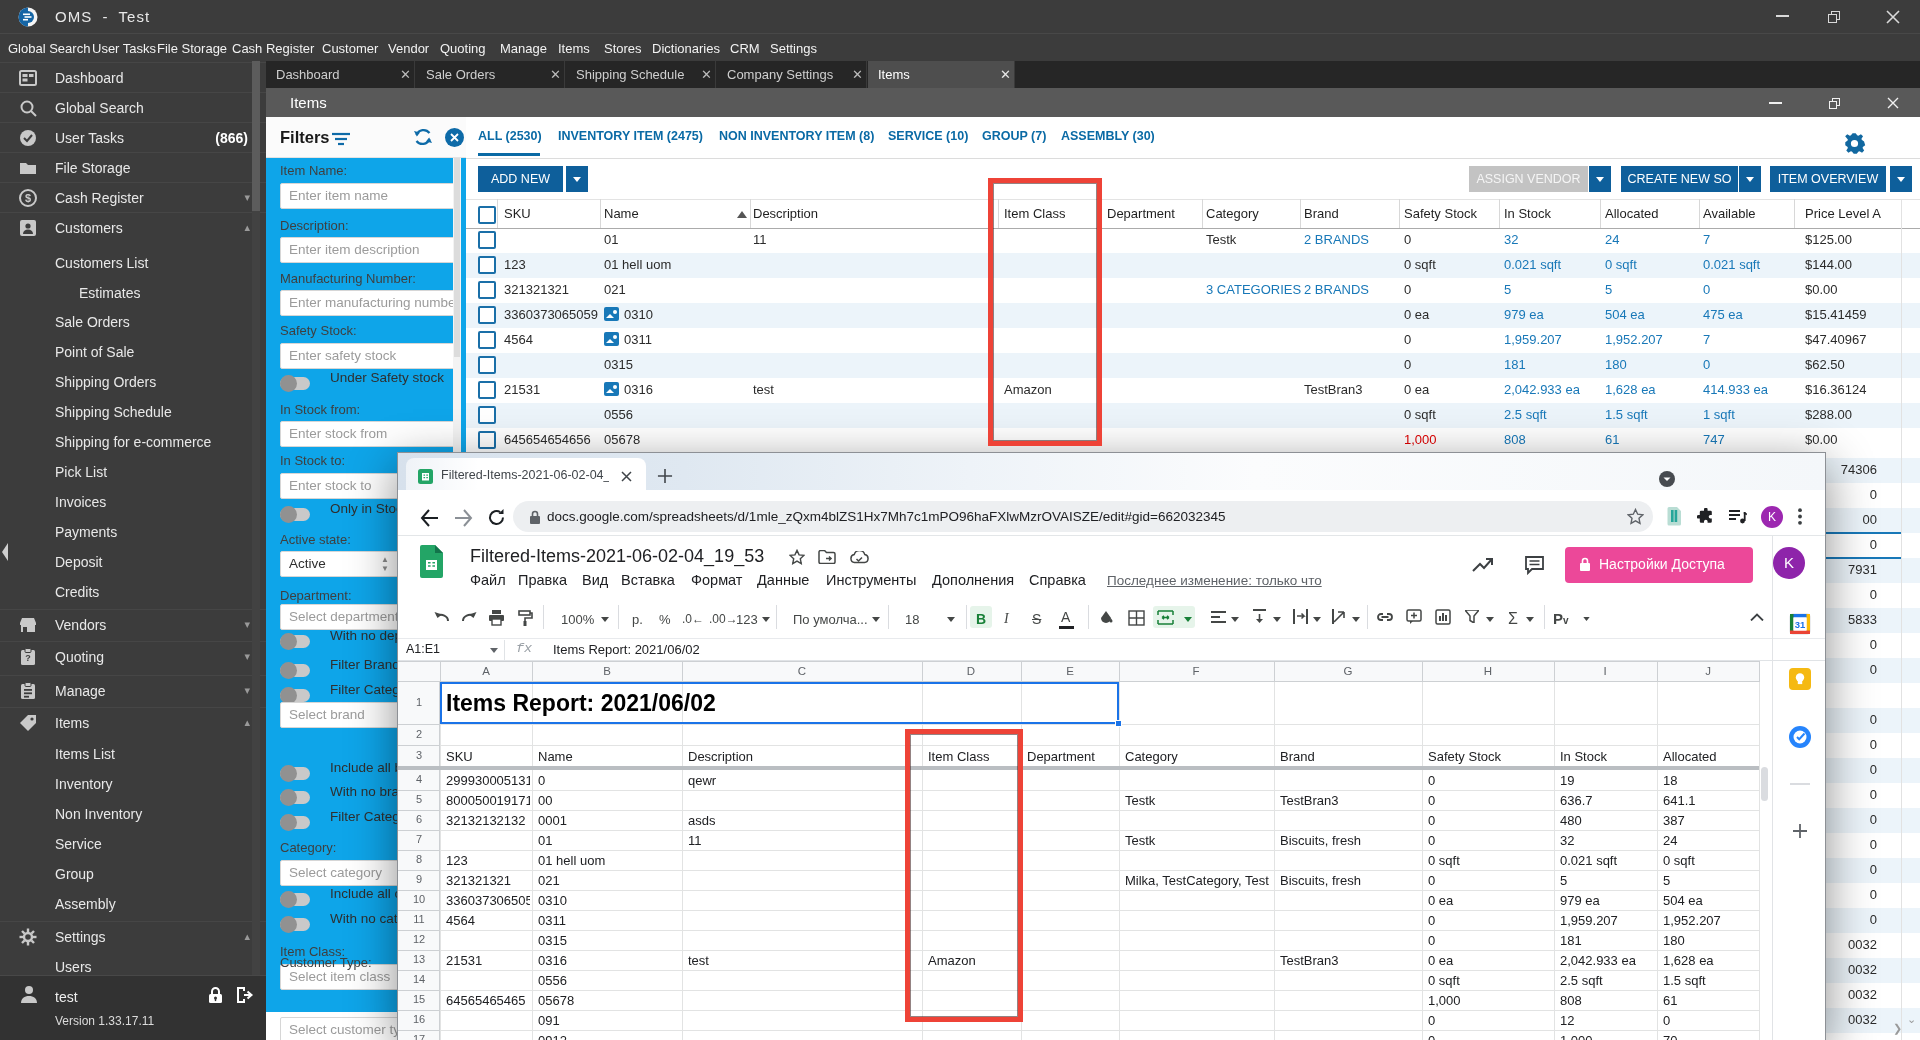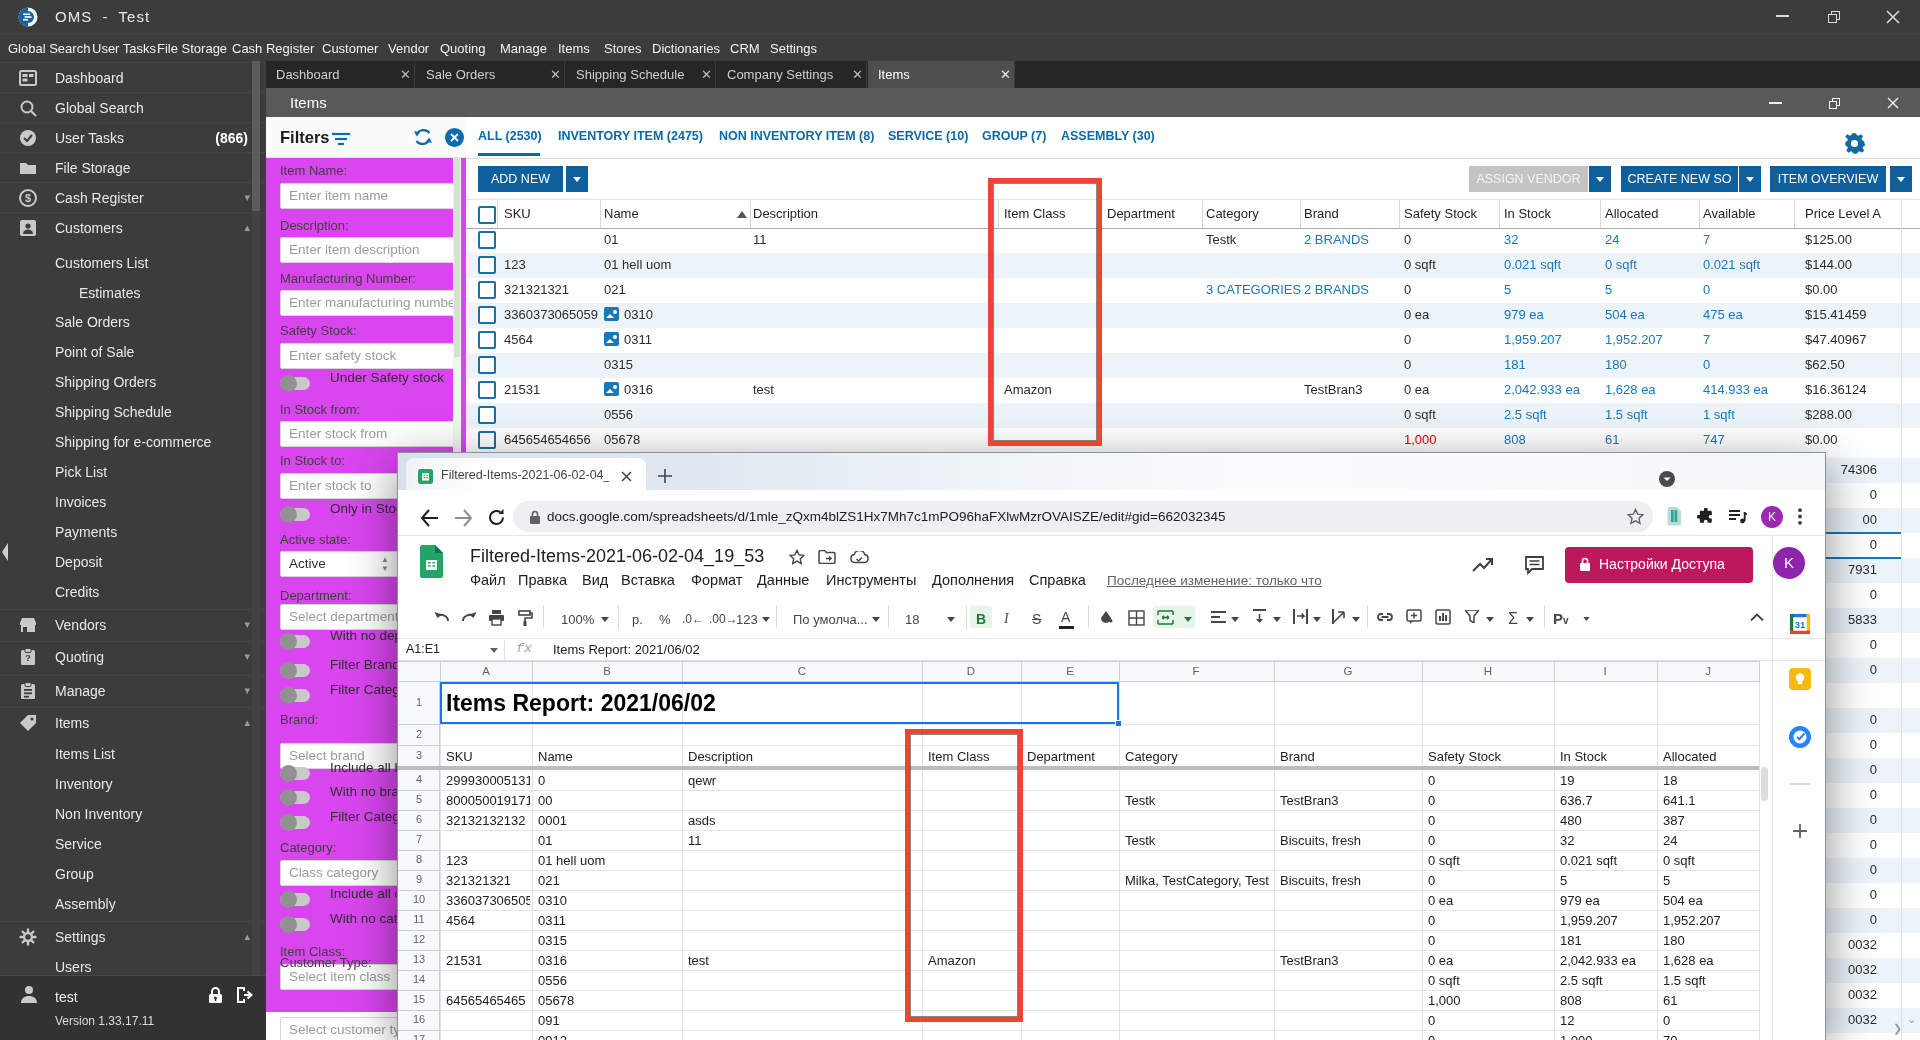--- a/index.html
+++ b/index.html
@@ -25,7 +25,7 @@
 #sbthumb { position:absolute; left:252px; top:0px; width:8px; height:150px; background:#5c5c5c; }
 #userarea { left:0; top:975px; width:266px; height:65px; background:#323232; border-top:1px solid #484848; }
 
-#filters { left:266px; top:117px; width:200px; height:895px; background:#d946ef; }
+#filters { left:266px; top:117px; width:200px; height:895px; background:#0ea5e9; }
 #filtershead { left:266px; top:117px; width:200px; height:41px; background:#fbfbfb; border-bottom:1px solid #e3e3e3; z-index:2; }
 .flabel { position:absolute; left:14px; color:#3f3f3f; font-size:13px; }
 .finput { position:absolute; left:14px; width:175px; height:26px; background:#fff; border:1px solid #d6d6d6; border-radius:2px; color:#9b9b9b; font-size:13.5px; line-height:24px; padding-left:8px; overflow:hidden; white-space:nowrap; }

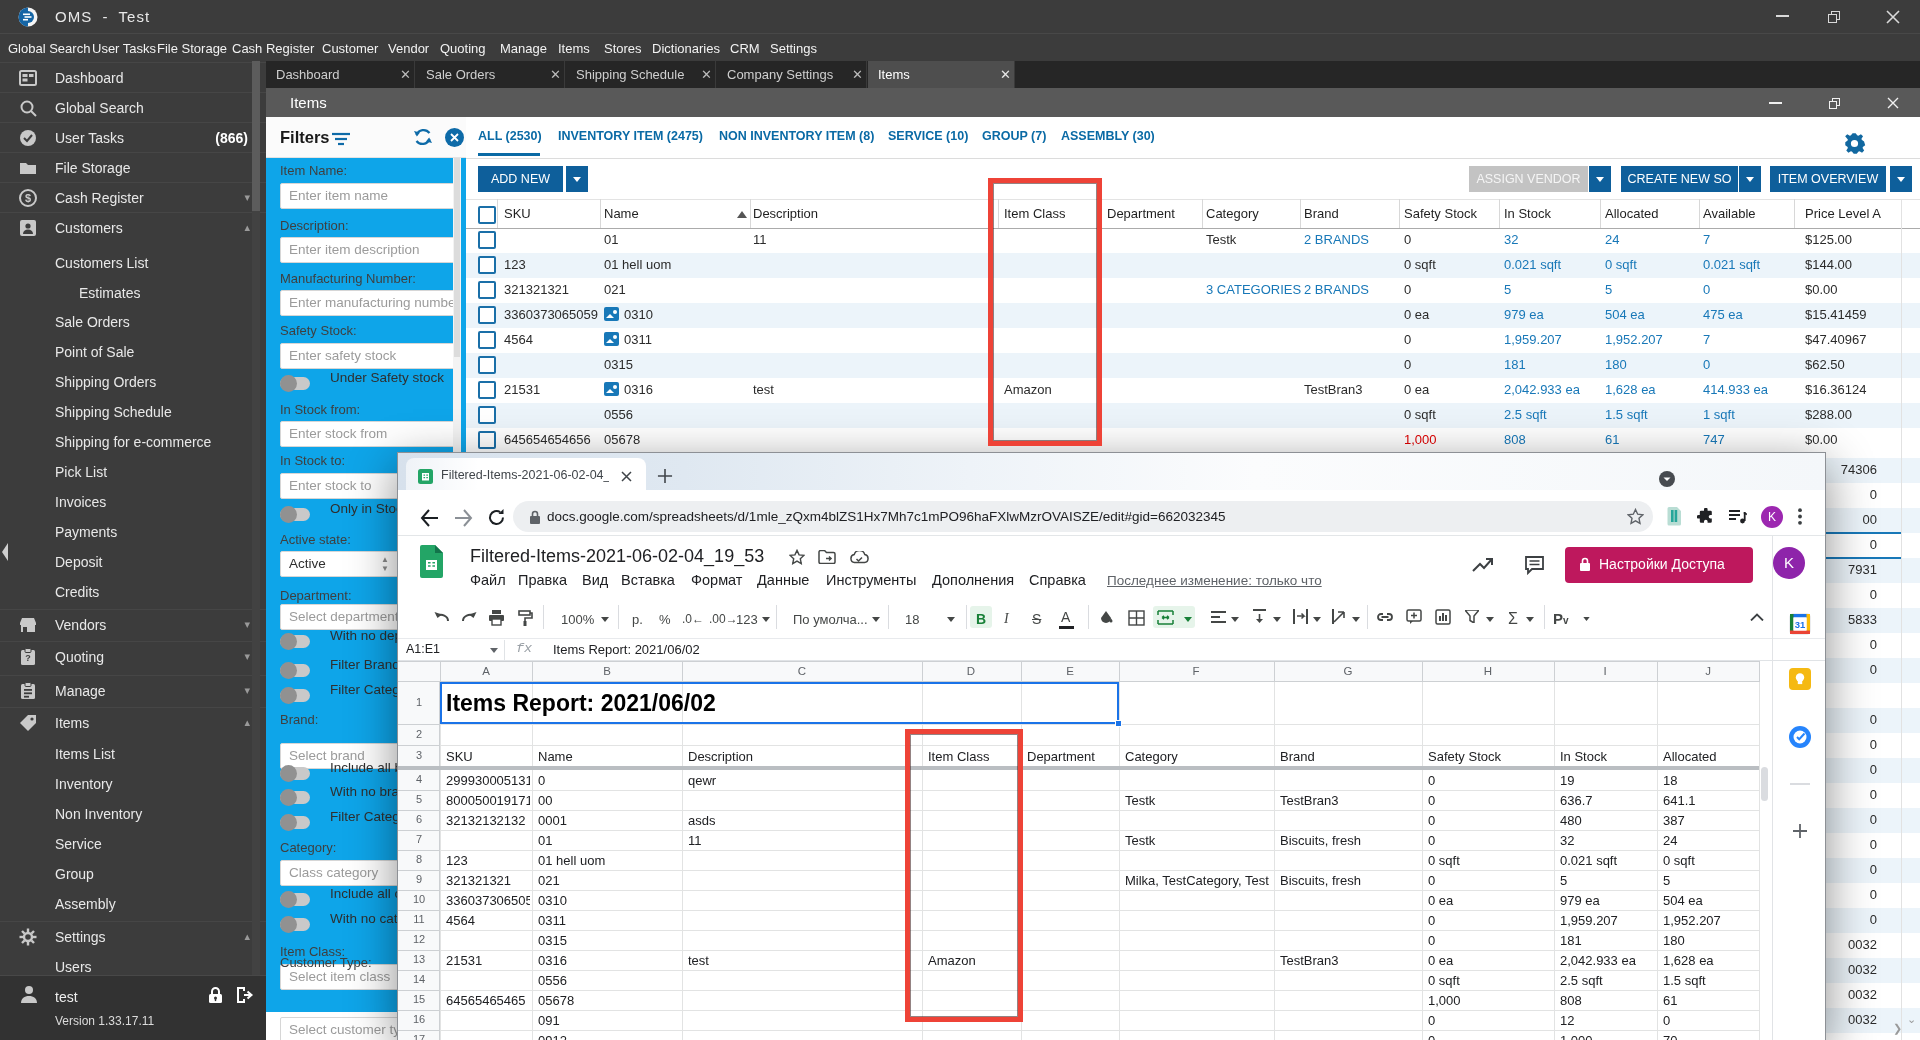--- a/index.html
+++ b/index.html
@@ -734,7 +734,7 @@
           <path d="M5.5 9.5 h10"></path>
         </g>
       </svg>
-    <div class="b" style="left:1167px; top:94px; width:188px; height:36px; background:#be185d; border-radius:4px;">
+    <div class="b" style="left:1167px; top:94px; width:188px; height:36px; background:#ec4899; border-radius:4px;">
       <svg class="b" style="left:14px; top:10px;" width="12" height="15" viewBox="0 0 12 15">
           <rect x="1" y="6" width="10" height="8" rx="1" fill="#fff"></rect>
           <path d="M3.5 6 V4 a2.5 2.5 0 0 1 5 0 V6" fill="none" stroke="#fff" stroke-width="1.6"></path>

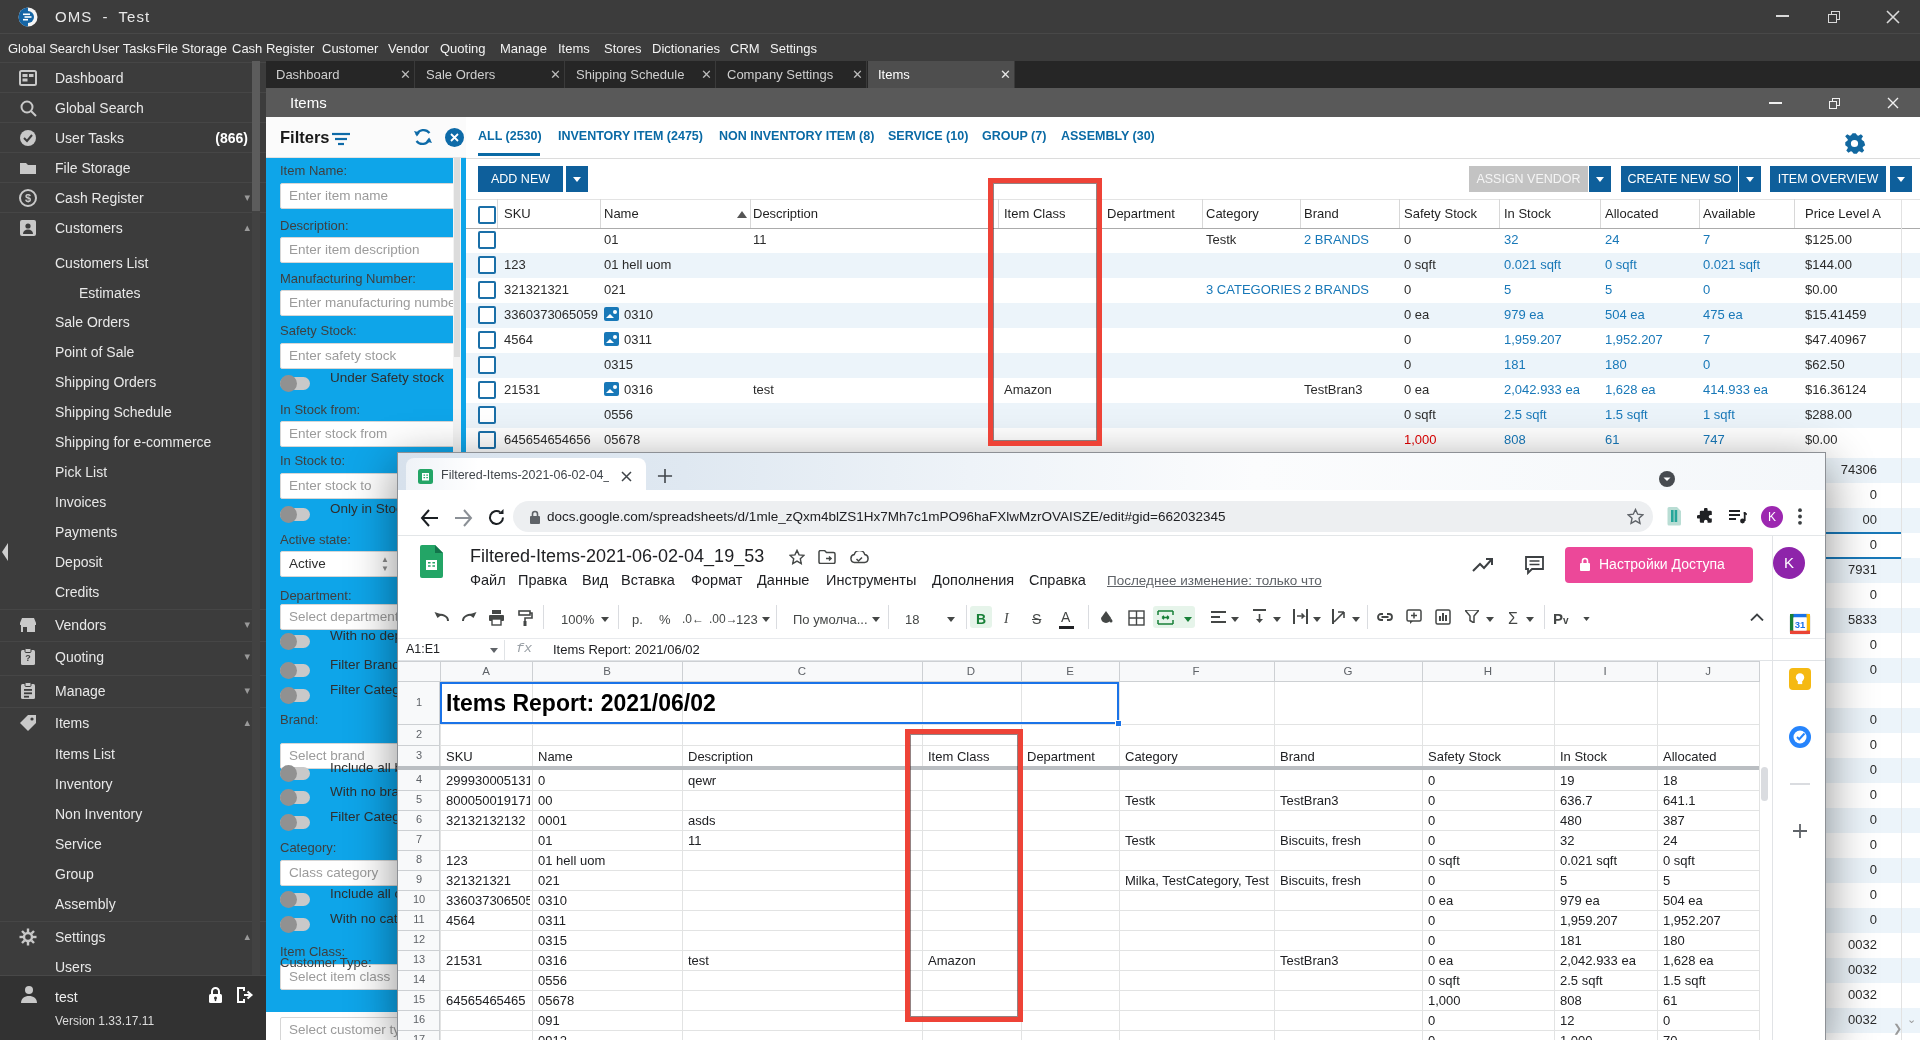--- a/index.html
+++ b/index.html
@@ -375,7 +375,7 @@
       </div>
       <div class="ftlabel" style="top:565px;">Filter Category by</div>
     <div class="flabel" style="top:595px;">Brand:</div>
-    <div class="finput" style="top:585px;margin-top:41px;">Select brand</div>
+    <div class="finput" style="top:585px;">Select brand</div>
     <div class="ftoggle" style="top:650px;">
         <i></i>
       </div>

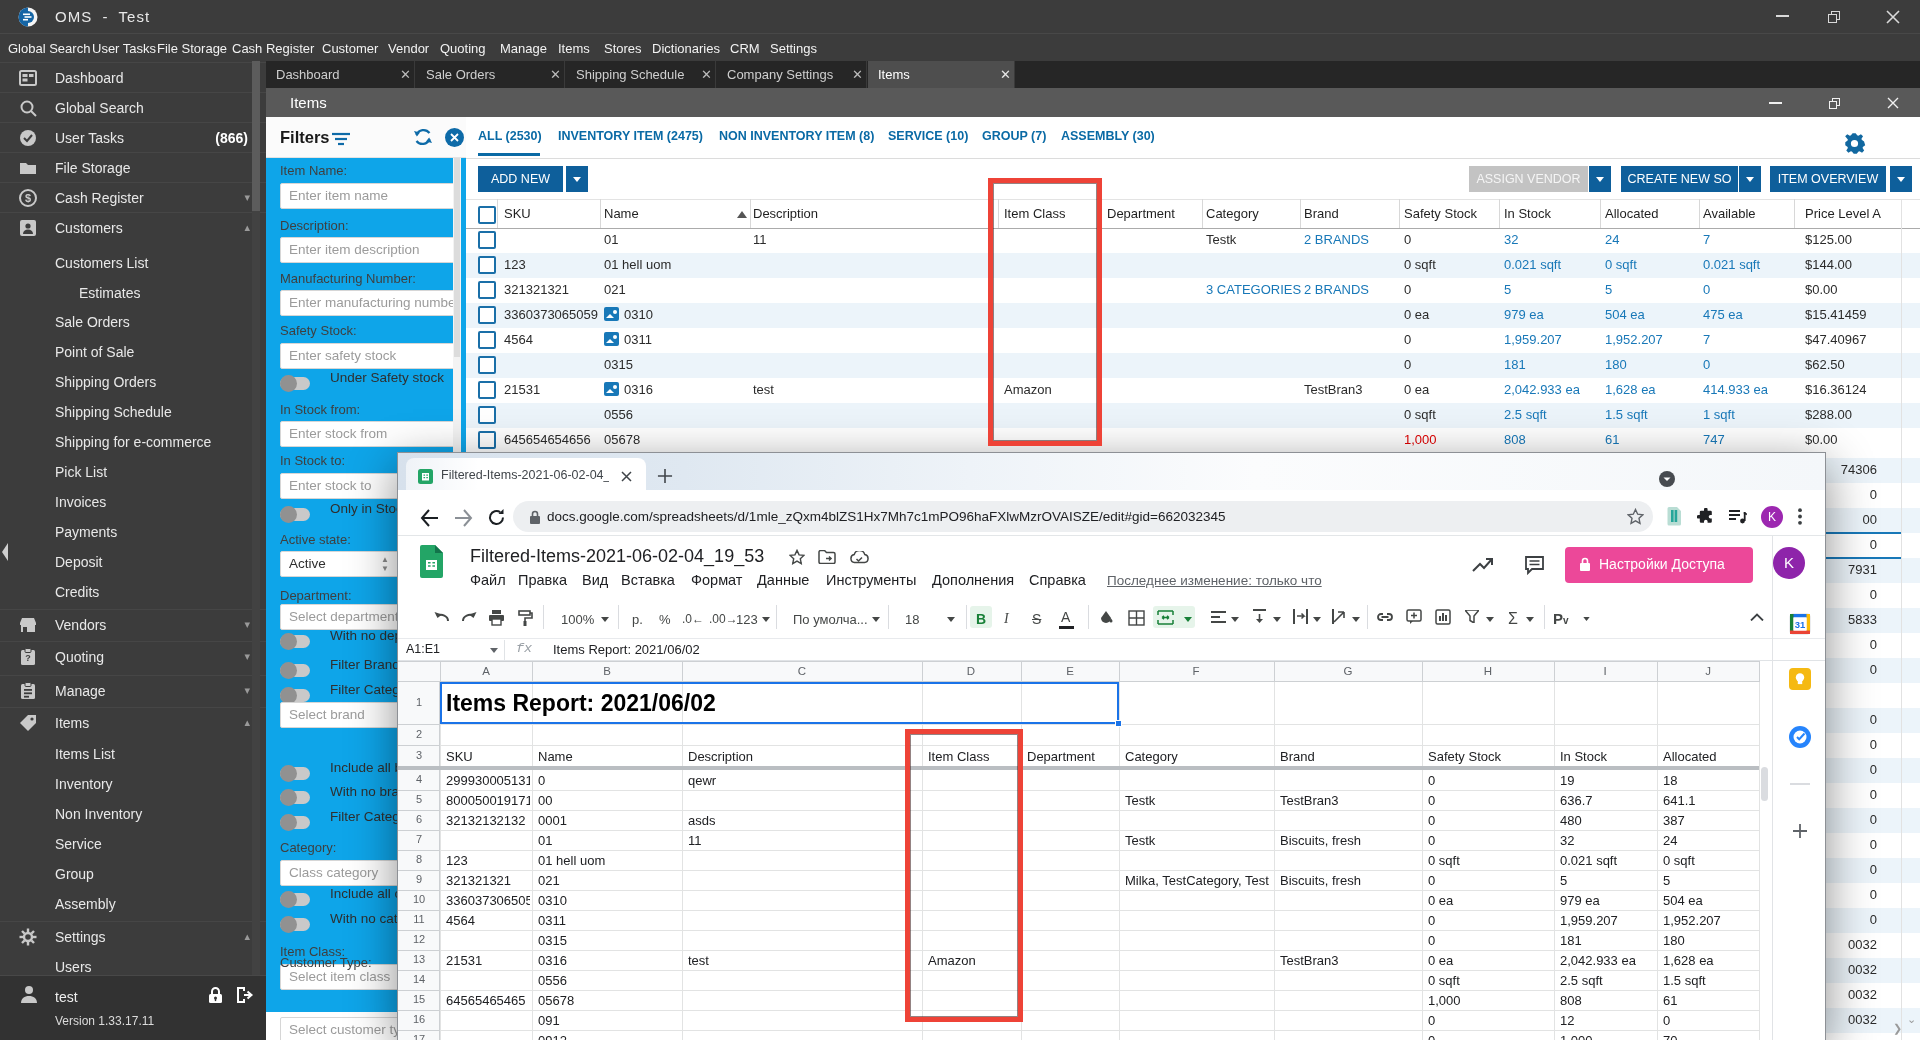--- a/index.html
+++ b/index.html
@@ -389,7 +389,7 @@
       </div>
       <div class="ftlabel" style="top:692px;">Filter Category br</div>
     <div class="flabel" style="top:723px;">Category:</div>
-    <div class="finput" style="top:743px;">Class category</div>
+    <div class="finput" style="top:743px;">Select category</div>
     <div class="ftoggle" style="top:776px;">
         <i></i>
       </div>

